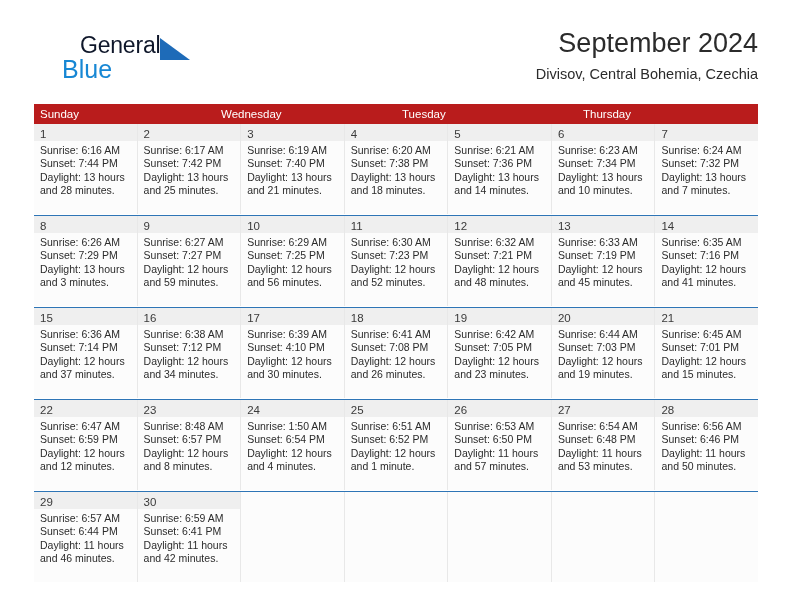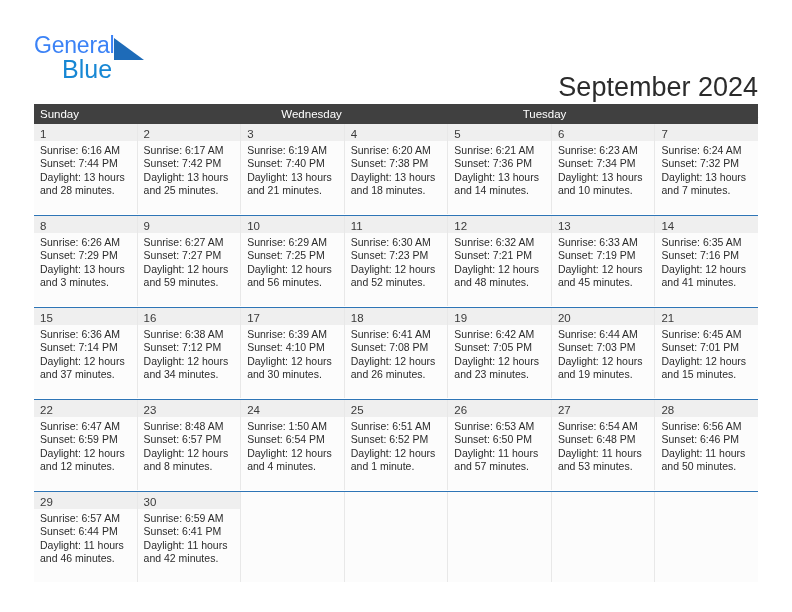--- a/index.html
+++ b/index.html
@@ -46,9 +46,10 @@
   }
   .brand-general {
     font-size: 23px;
-    color: #3b82f6;
+    color: #0f172a;
     letter-spacing: -0.2px;
     font-family: "Liberation Sans", sans-serif;
+    margin-left: 46px;
   }
   .brand-triangle {
     display: inline-block;

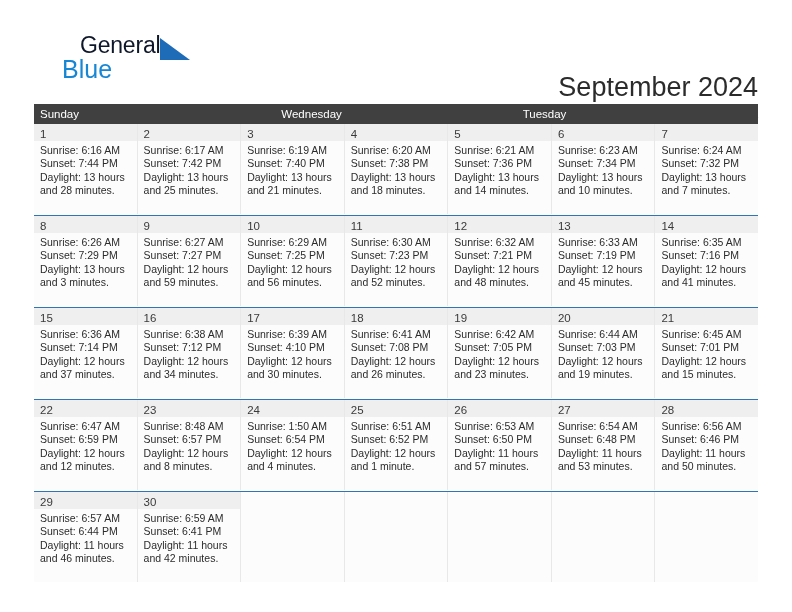--- a/index.html
+++ b/index.html
@@ -80,7 +80,6 @@
     color: #2b2b2b;
     line-height: 34px;
     white-space: nowrap;
-    margin-top: 44px;
   }
   .cal-subtitle {
     font-size: 14.5px;

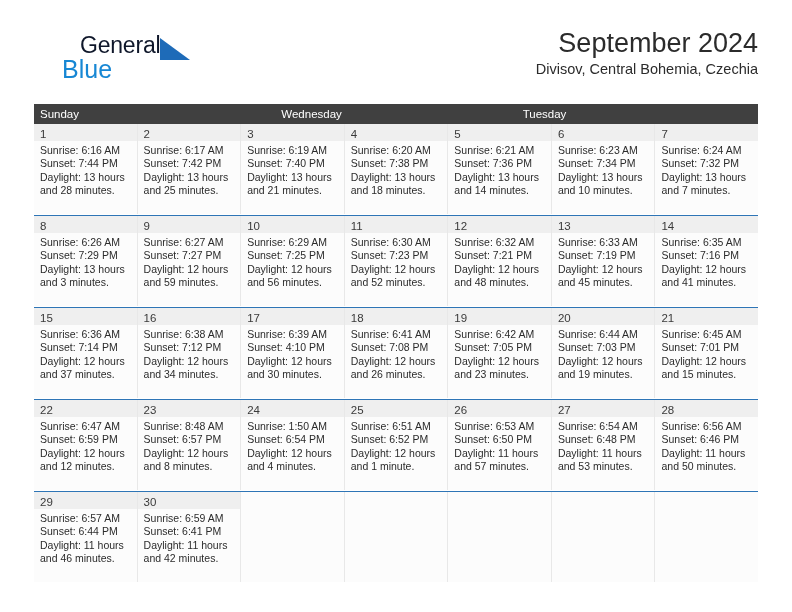--- a/index.html
+++ b/index.html
@@ -82,6 +82,7 @@
     white-space: nowrap;
   }
   .cal-subtitle {
+    margin-top: 5px;
     font-size: 14.5px;
     color: #2b2b2b;
     line-height: 18px;

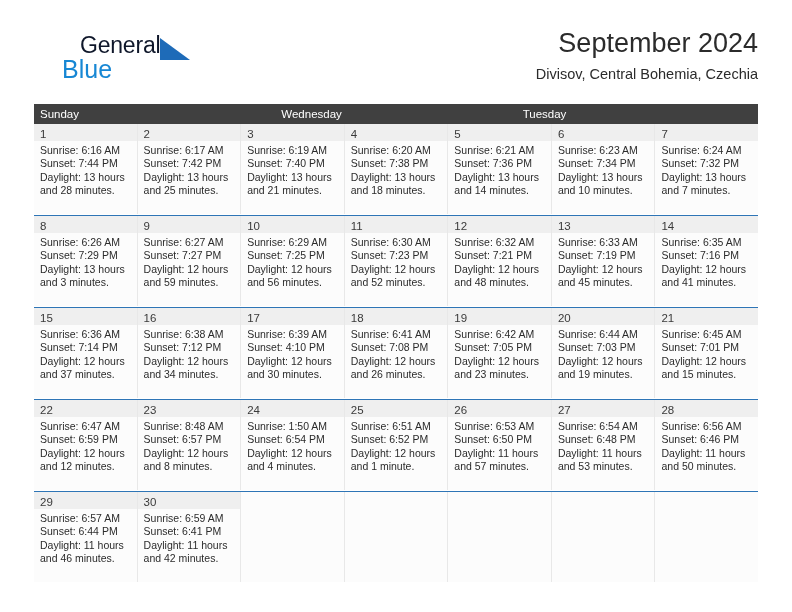--- a/index.html
+++ b/index.html
@@ -99,7 +99,7 @@
 
   .weekday-row {
     display: flex;
-    background: #404040;
+    background: #b91c1c;
     height: 20px;
   }
   .weekday {

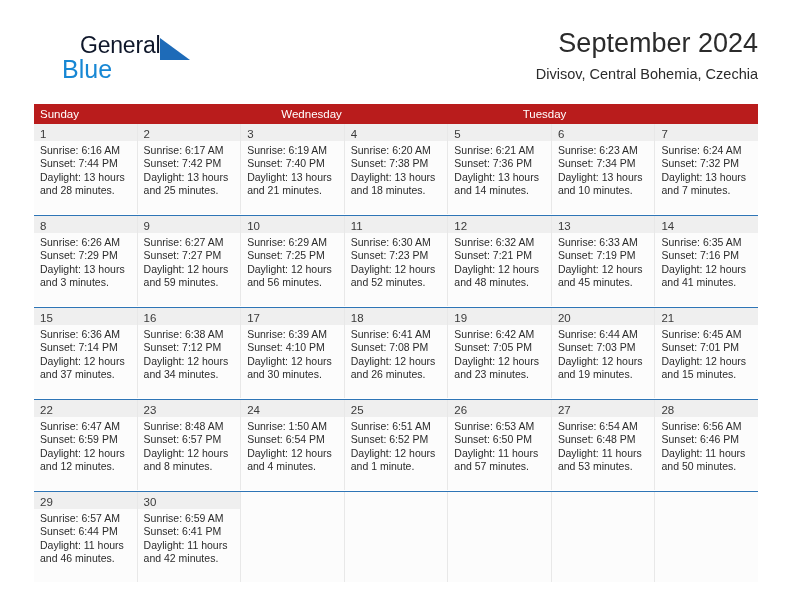--- a/index.html
+++ b/index.html
@@ -188,6 +188,7 @@
       <div class="weekday">Sunday</div>
       <div class="weekday">Wednesday</div>
       <div class="weekday">Tuesday</div>
+      <div class="weekday">Thursday</div>
     </div>
 
     <div class="week-row">

